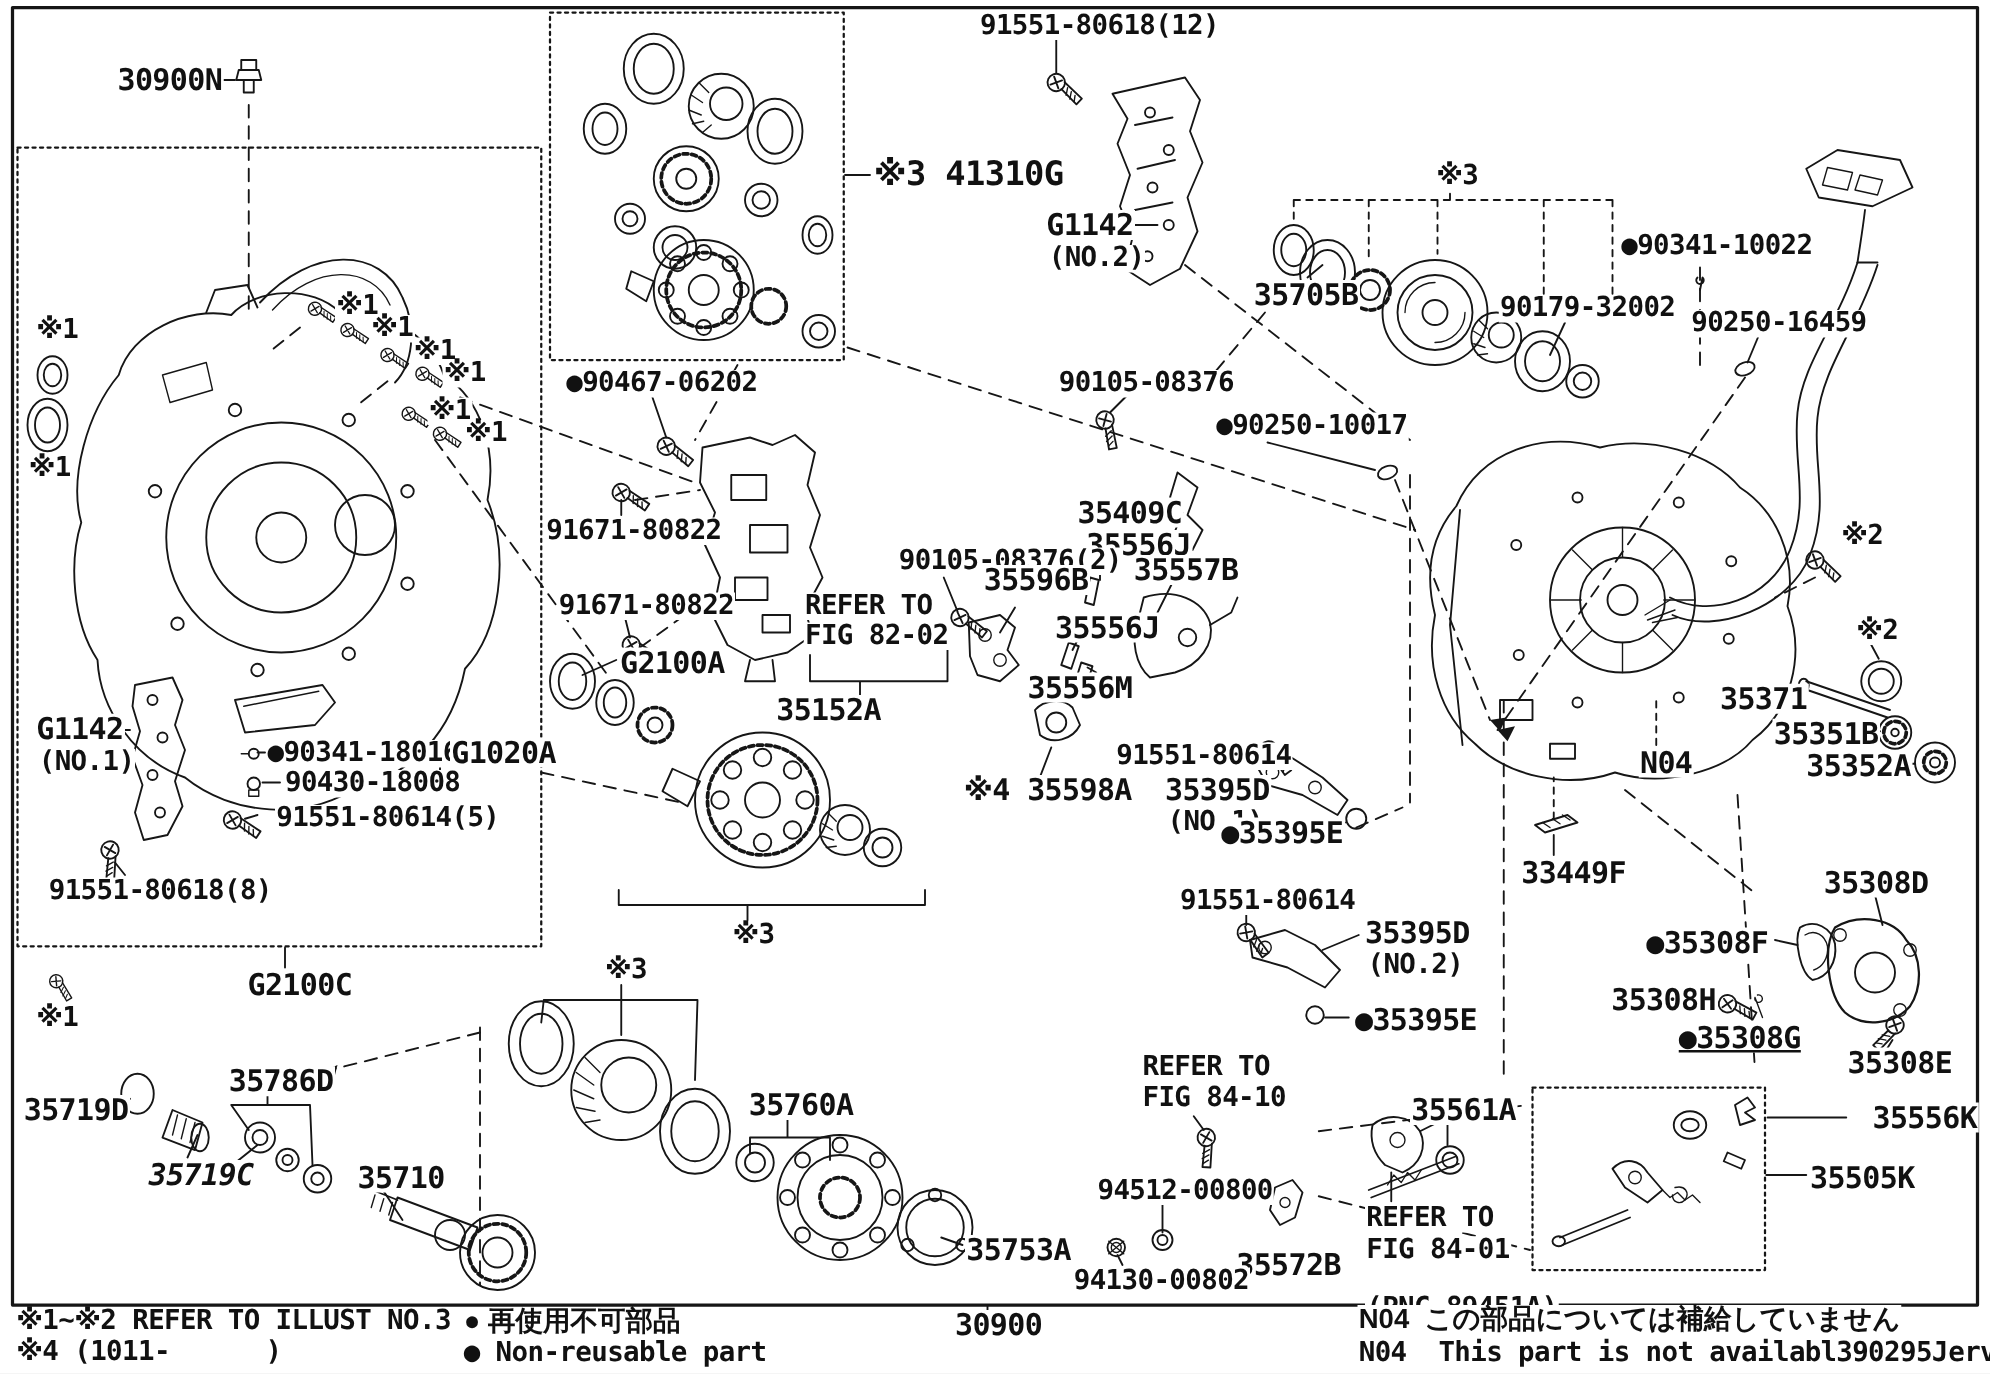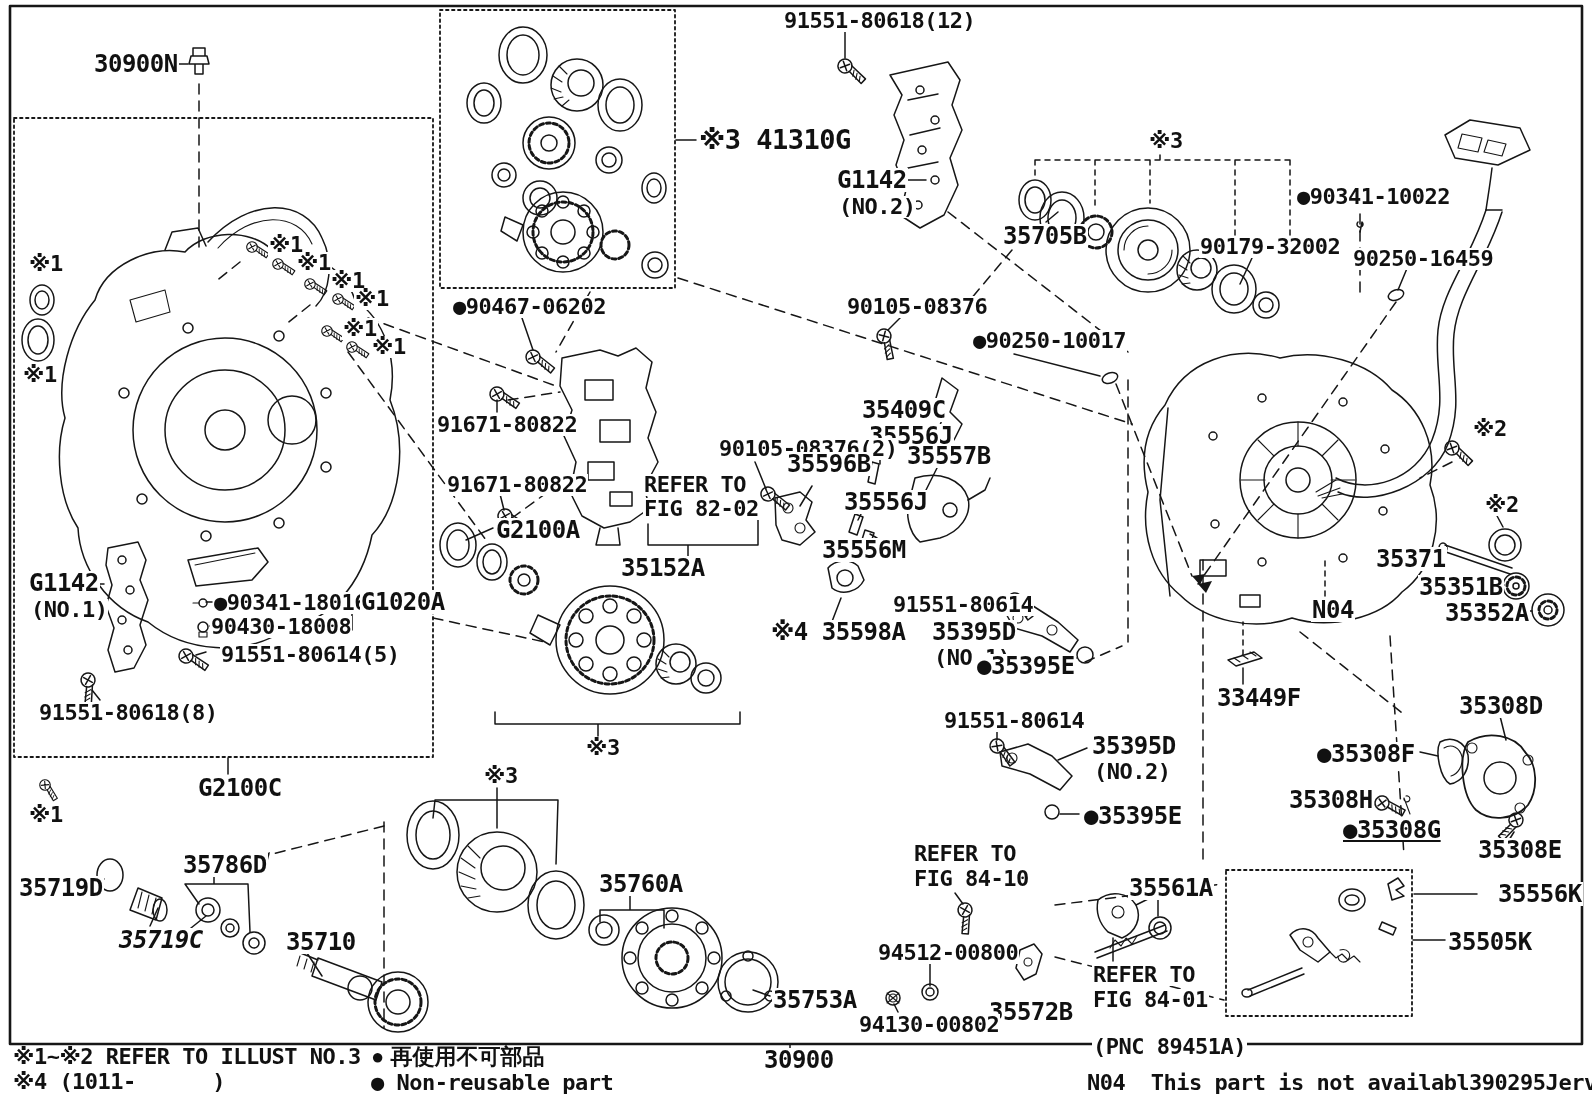--- a/index.html
+++ b/index.html
@@ -551,7 +551,7 @@
       <div class="lbl" style="left: 30px; top: 599px;">(NO.1)</div>
       <div class="lbl" style="left: 213px; top: 592px;">●90341-18016</div>
       <div class="lbl lg" style="left: 360px; top: 590px;">G1020A</div>
-      <div class="lbl" style="left: 210px; top: 616px;">90430-18008</div>
+      <div class="lbl" style="left: 227px; top: 616px;">90430-18008</div>
       <div class="lbl" style="left: 220px; top: 644px;">91551-80614(5)</div>
       <div class="lbl" style="left: 38px; top: 702px;">91551-80618(8)</div>
       <div class="lbl lg" style="left: 1216px; top: 686px;">33449F</div>

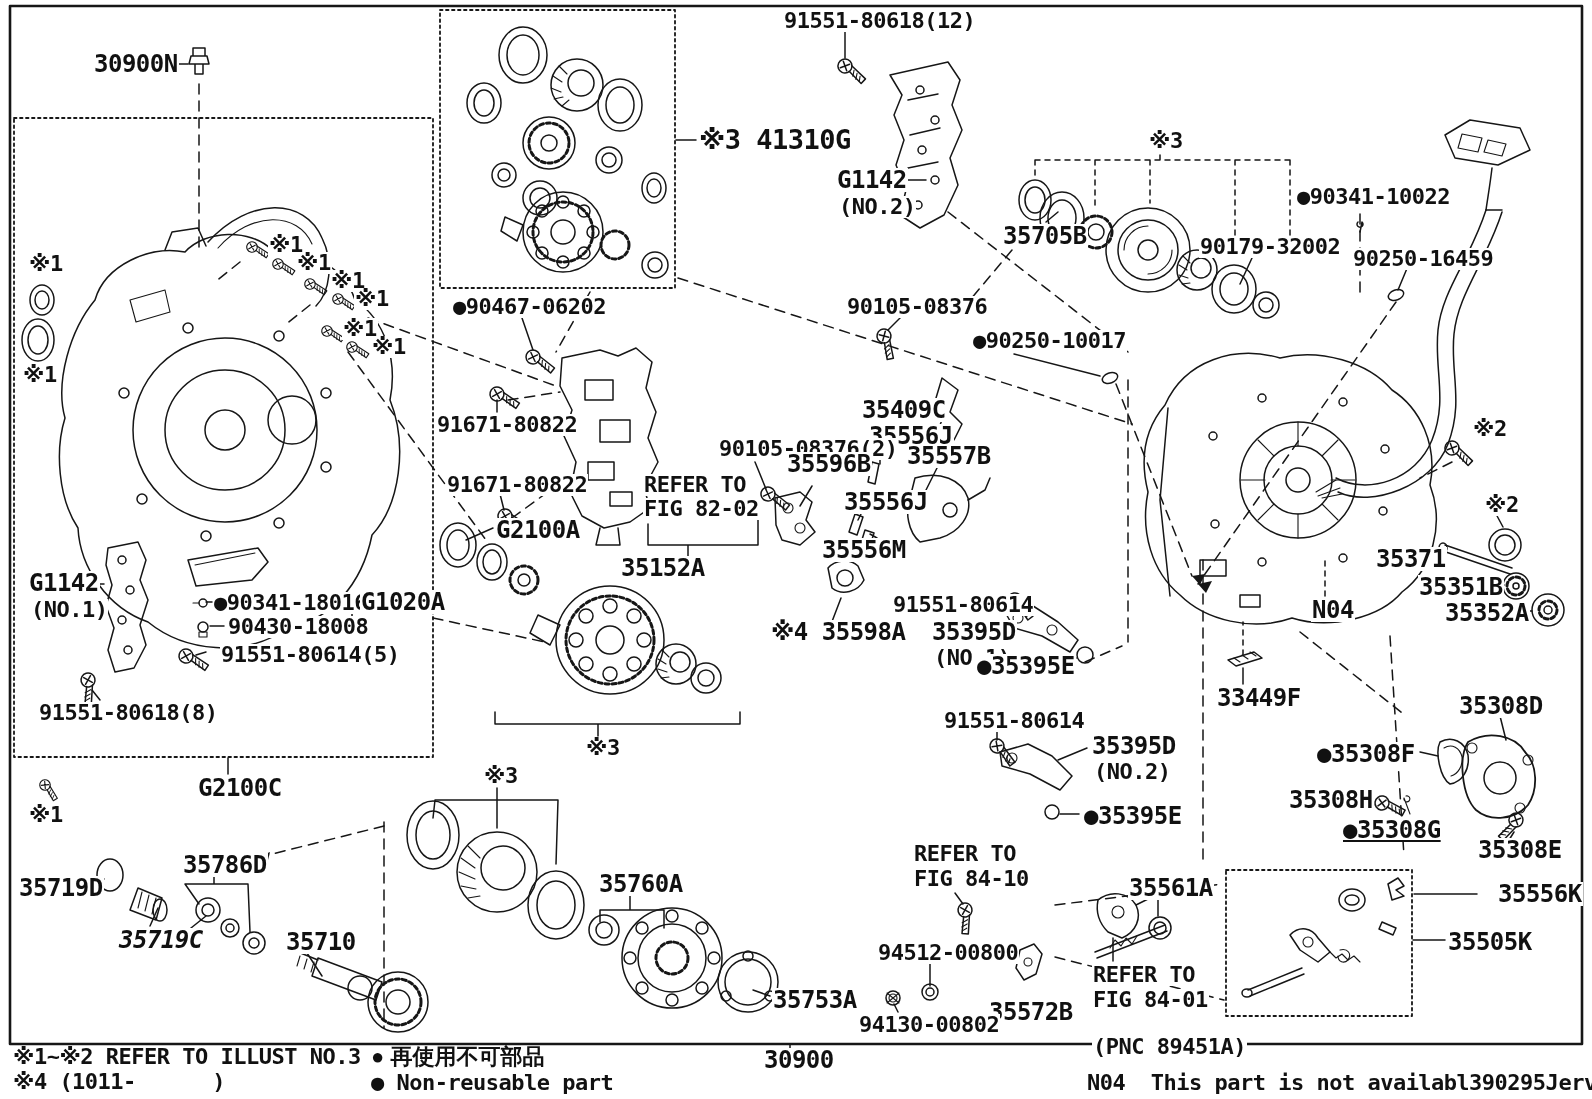--- a/index.html
+++ b/index.html
@@ -600,6 +600,7 @@
   <div class="lbl jp" style="left:370px;top:1046px;">● 再使用不可部品</div>
   <div class="lbl" style="left:370px;top:1072px;">● Non-reusable part</div>
   <div class="lbl lg" style="left:763px;top:1048px;">30900</div>
+  <div class="lbl jp" style="left:1086px;top:1044px;">N04  この部品については補給していません</div>
   <div class="lbl" style="left:1086px;top:1072px;">N04  This part is not available for service</div>
   <div class="lbl" style="left:1468px;top:1072px;">390295J</div>
 </div>

